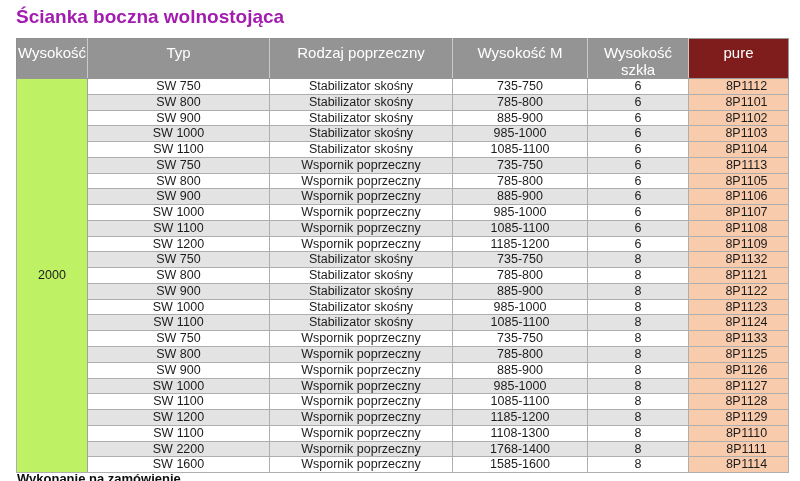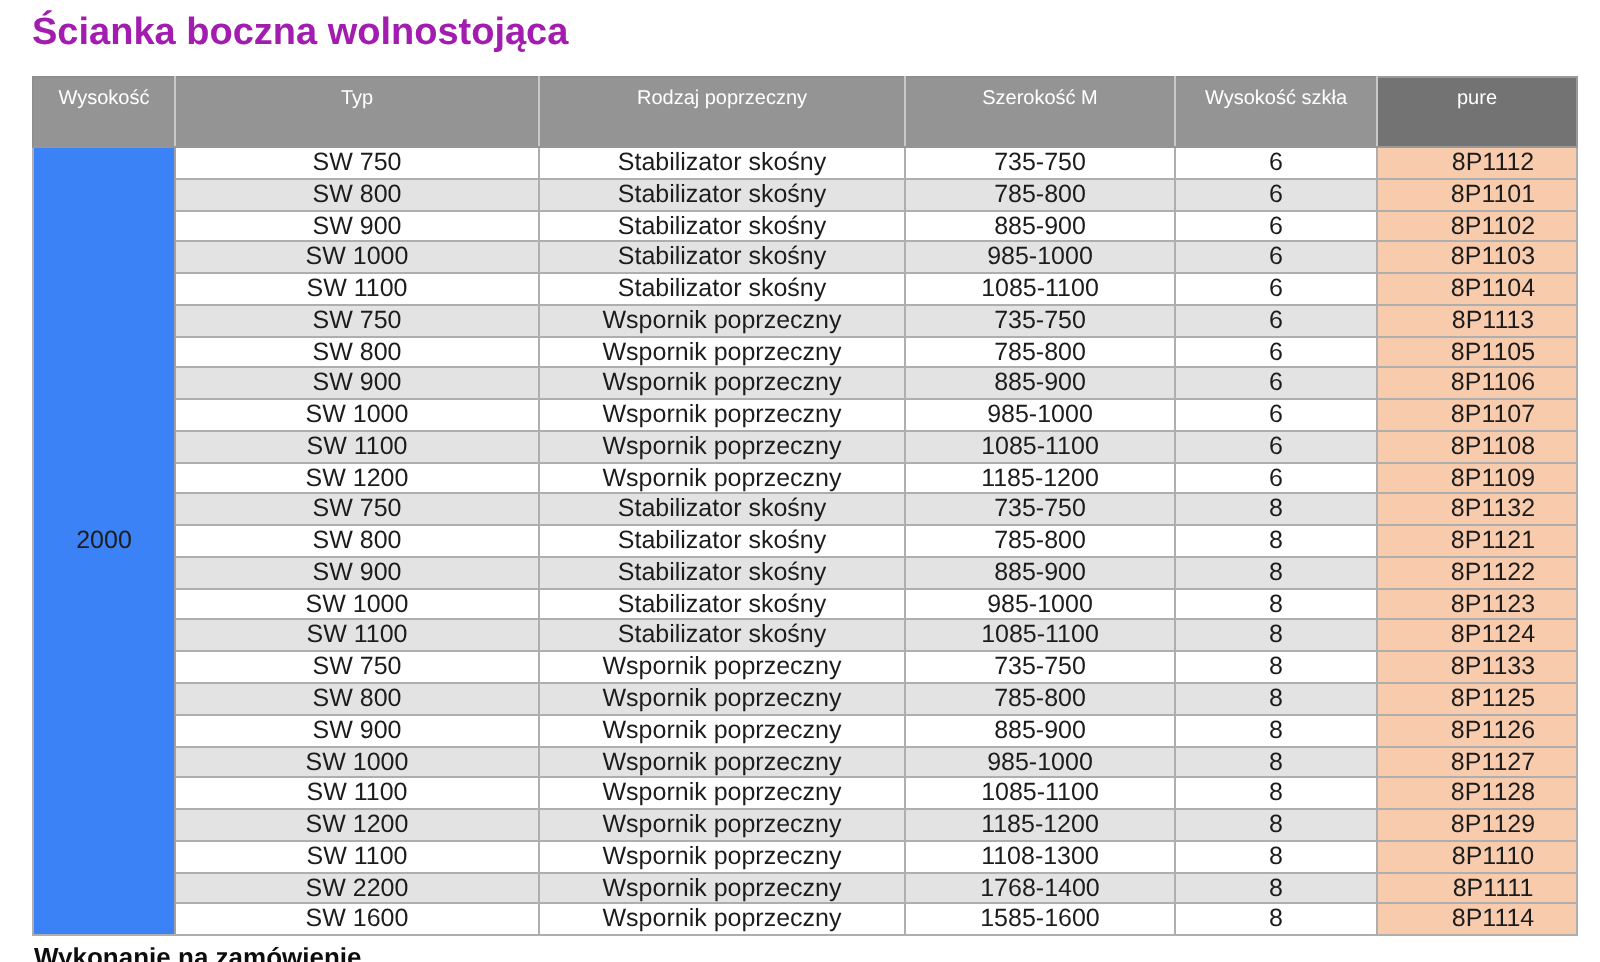--- a/index.html
+++ b/index.html
@@ -42,7 +42,7 @@
   th {
     background: #949494;
     color: #ffffff;
-    font-size: 10px;
+    font-size: 15px;
     font-weight: normal;
     text-align: center;
     vertical-align: top;

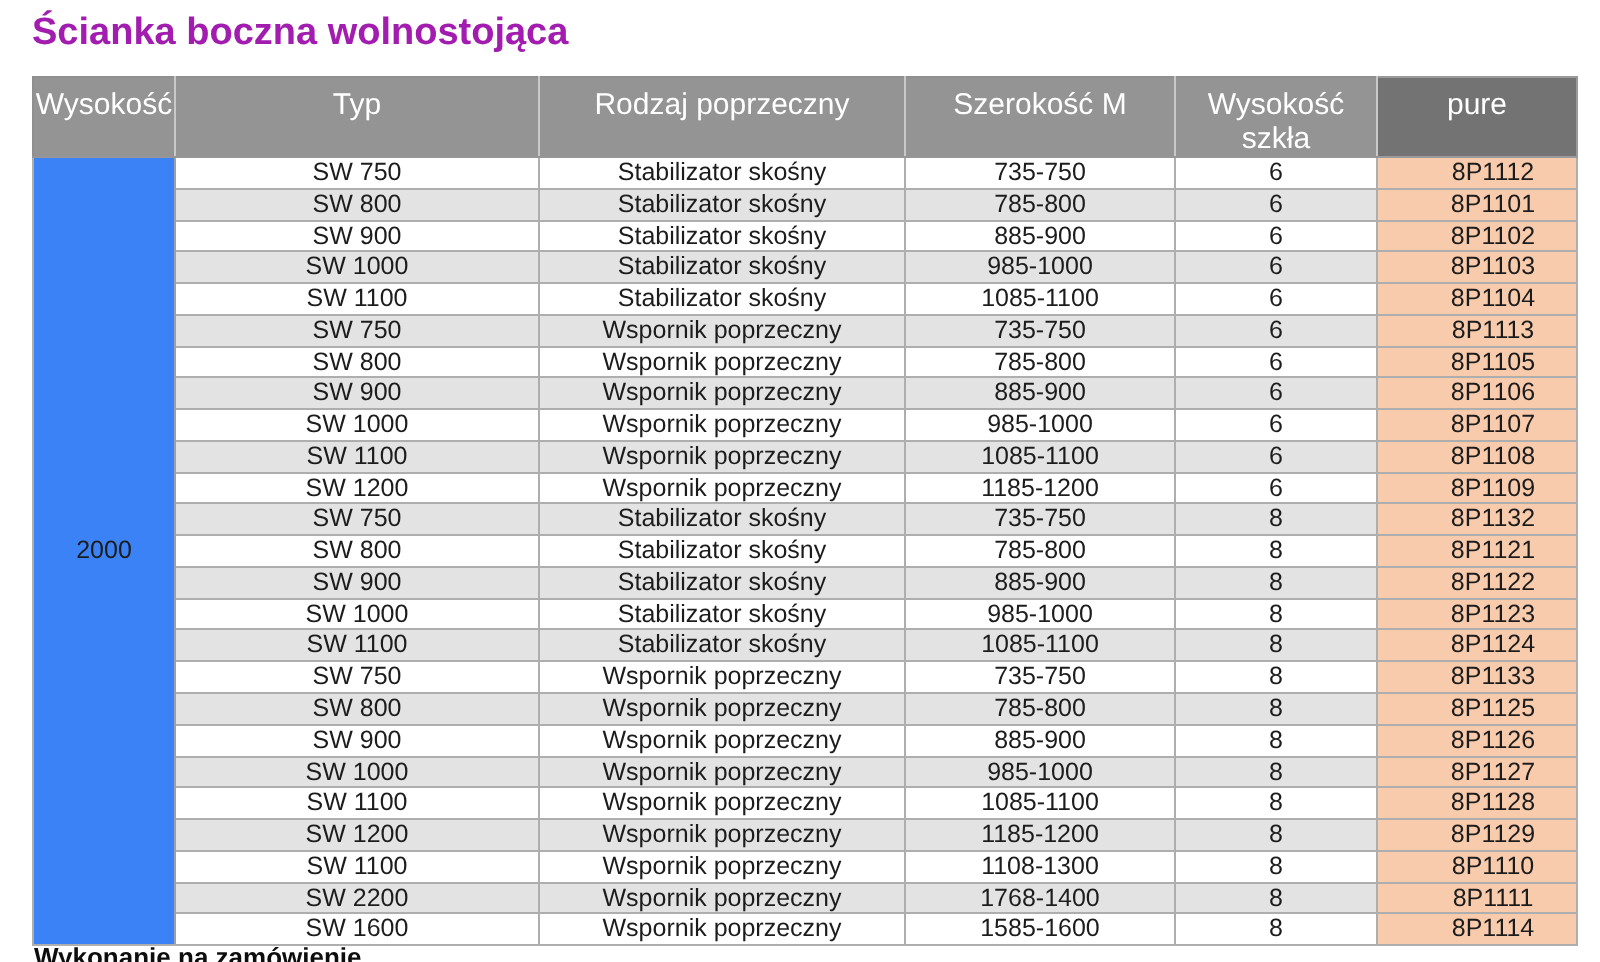--- a/index.html
+++ b/index.html
@@ -106,7 +106,7 @@
           <th>Wysokość</th>
           <th>Typ</th>
           <th>Rodzaj poprzeczny</th>
-          <th>Szerokość M</th>
+          <th>Wysokość M</th>
           <th>Wysokość szkła</th>
           <th class="pure-header">pure</th>
         </tr>

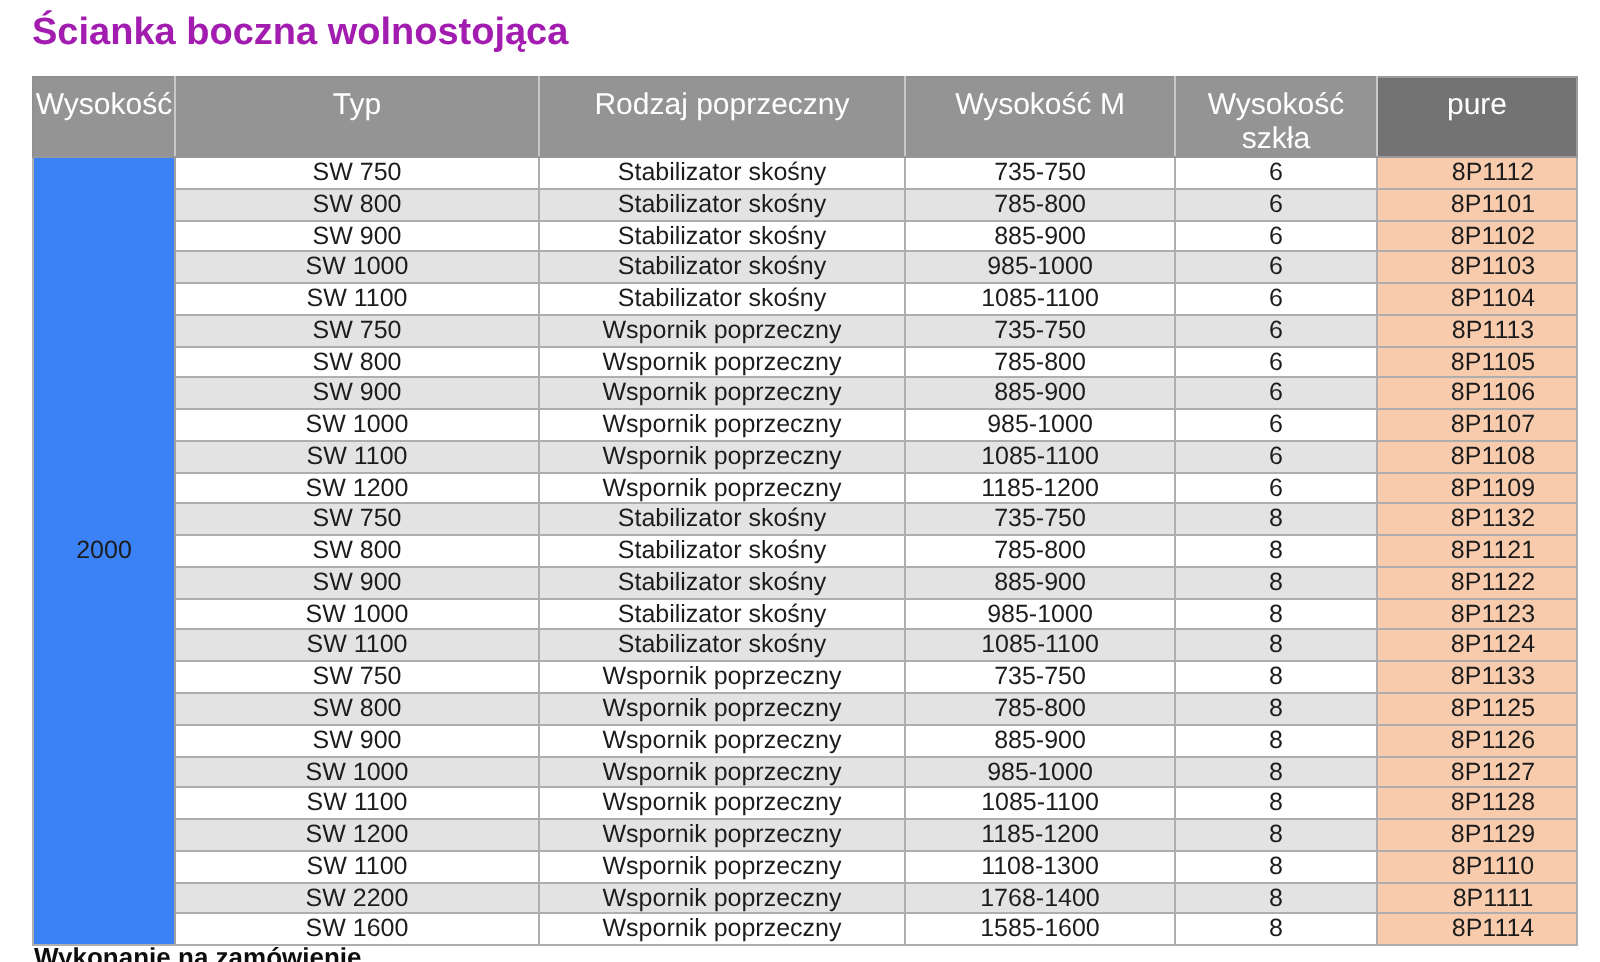--- a/index.html
+++ b/index.html
@@ -52,7 +52,7 @@
     border-bottom: 1px solid #969696;
   }
   th.pure-header {
-    background: #737373;
+    background: #7f1d1d;
     color: #ffffff;
     border: 1px solid #9a9a9a;
   }

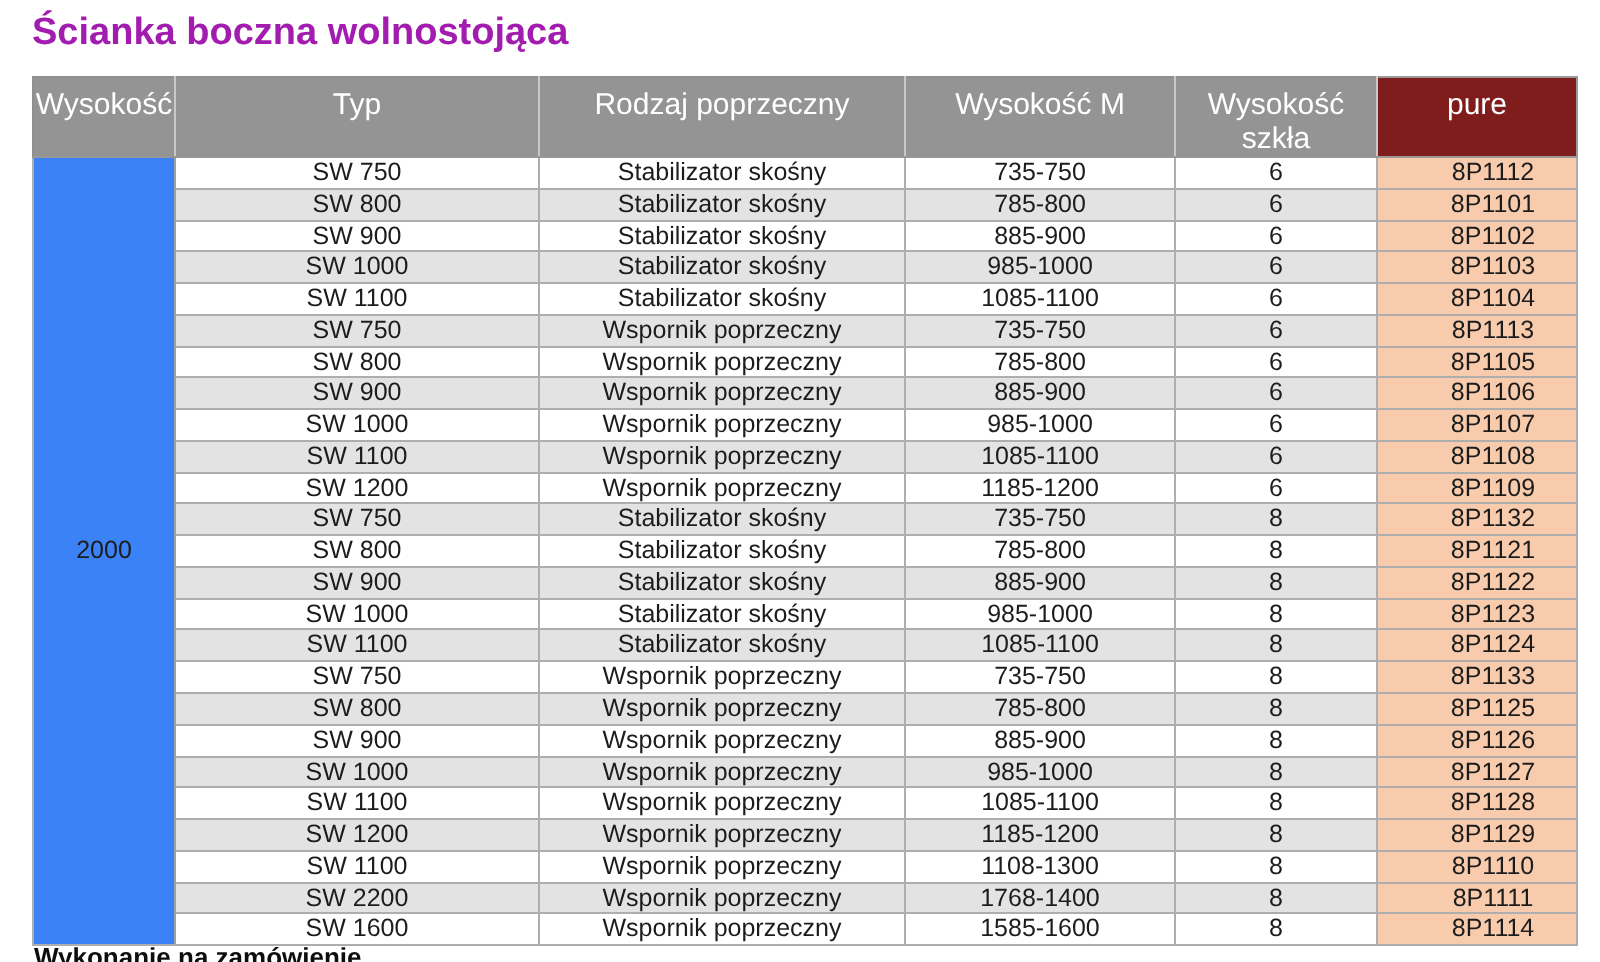--- a/index.html
+++ b/index.html
@@ -69,7 +69,7 @@
     overflow: hidden;
   }
   td.height-cell {
-    background: #3b82f6;
+    background: #bef264;
     border-right: 1px solid #a0a0a0;
   }
   tbody tr:nth-child(even) td.data-cell { background: #e3e3e3; }

